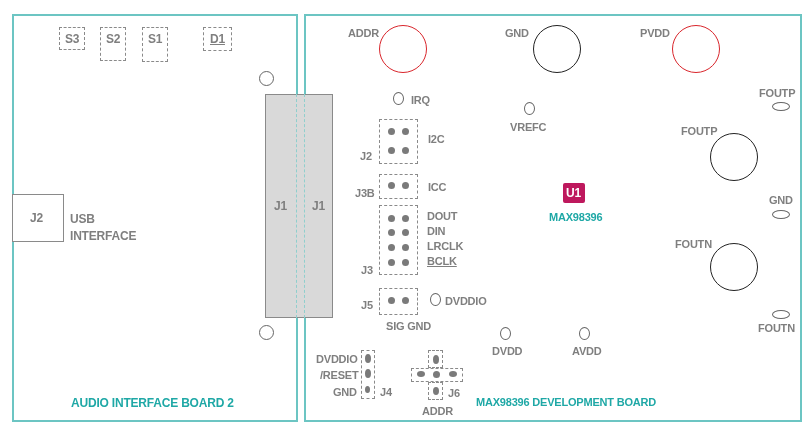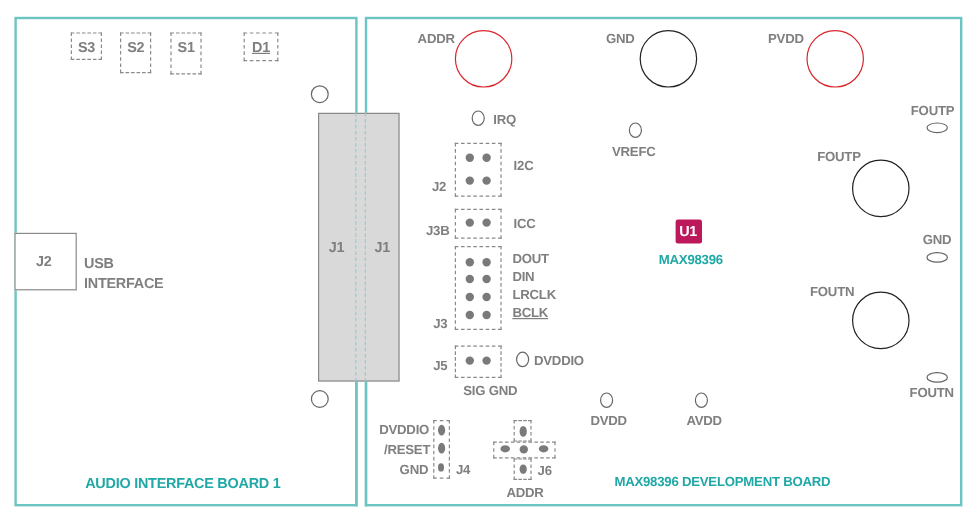--- a/index.html
+++ b/index.html
@@ -43,7 +43,7 @@
 <span class="lbl" style="left:70px; top:212px; font-size:12px;">USB</span>
 <span class="lbl" style="left:70px; top:229px; font-size:12px;">INTERFACE</span>
 
-<span class="lbl teal" style="left:71px; top:396px; font-size:12px;">AUDIO INTERFACE BOARD 1</span>
+<span class="lbl teal" style="left:71px; top:396px; font-size:12px;">AUDIO INTERFACE BOARD 2</span>
 
 <div class="board" style="left:304px; top:14px; width:498px; height:408px;"></div>
 

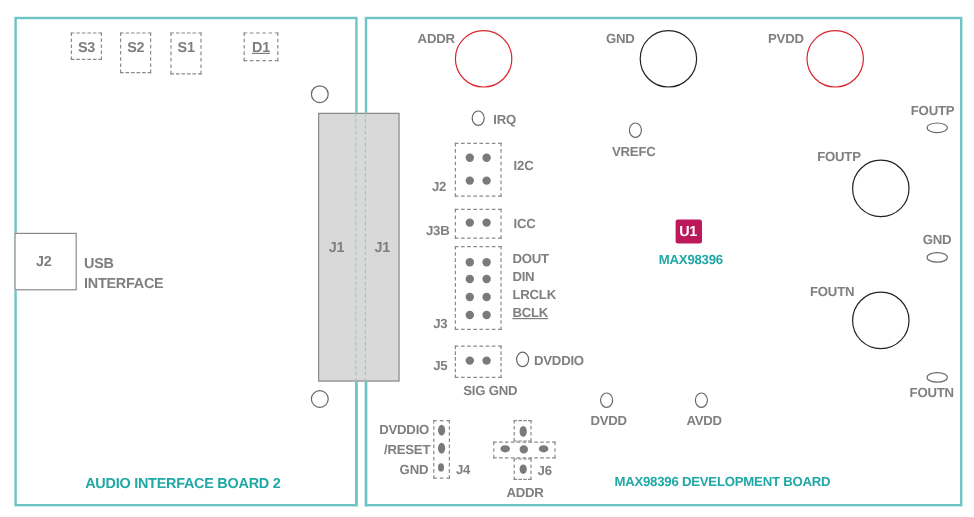--- a/index.html
+++ b/index.html
@@ -159,6 +159,6 @@
 <span class="lbl" style="left:448px; top:387px;">J6</span>
 <span class="lbl" style="left:422px; top:405px;">ADDR</span>
 
-<span class="lbl teal" style="left:512px; top:396px;">MAX98396 DEVELOPMENT BOARD</span>
+<span class="lbl teal" style="left:476px; top:396px;">MAX98396 DEVELOPMENT BOARD</span>
 
 </body></html>

